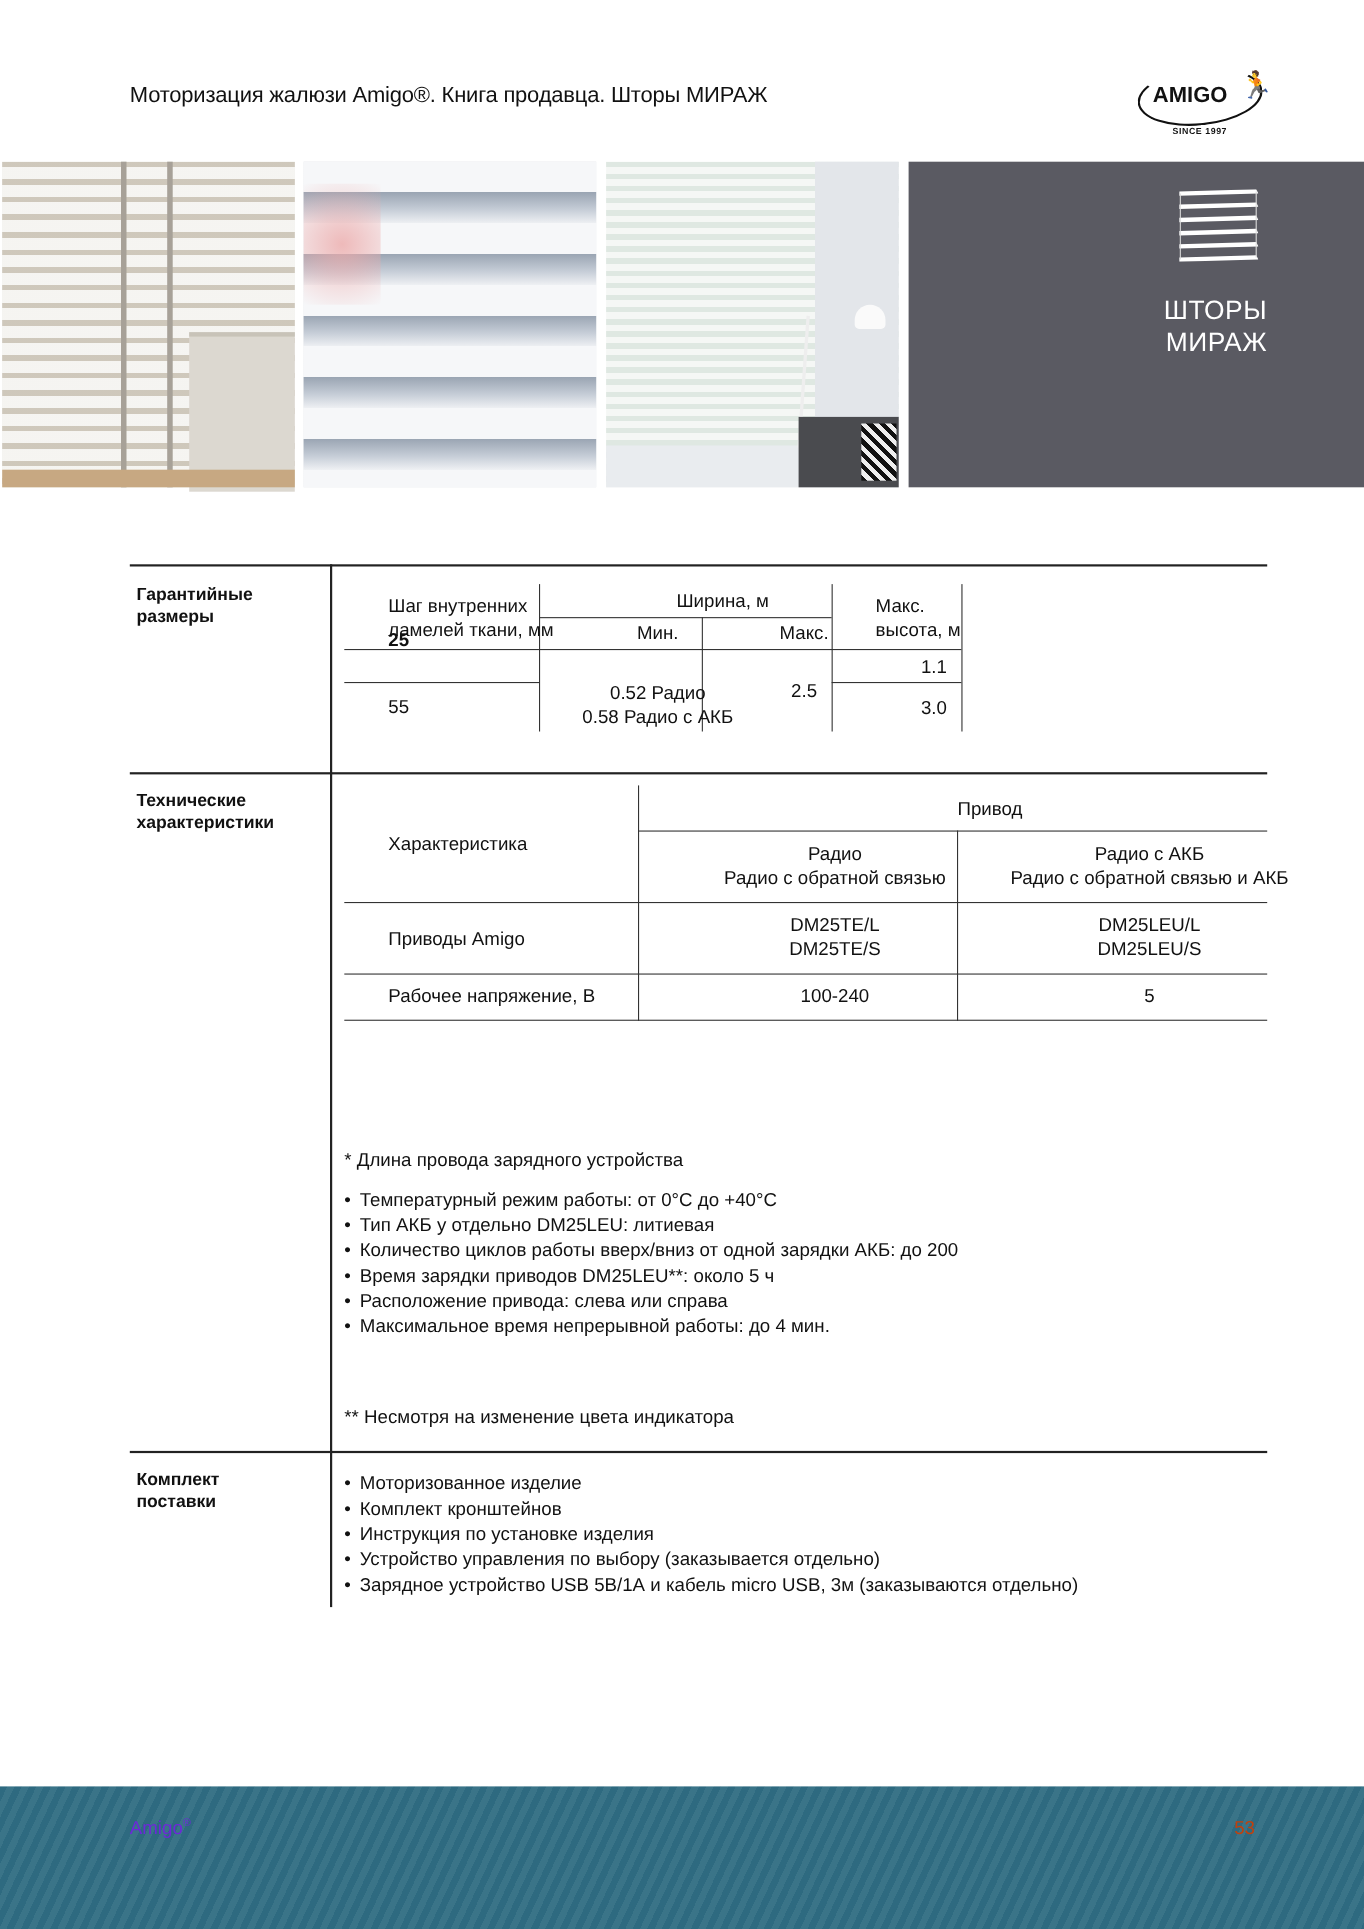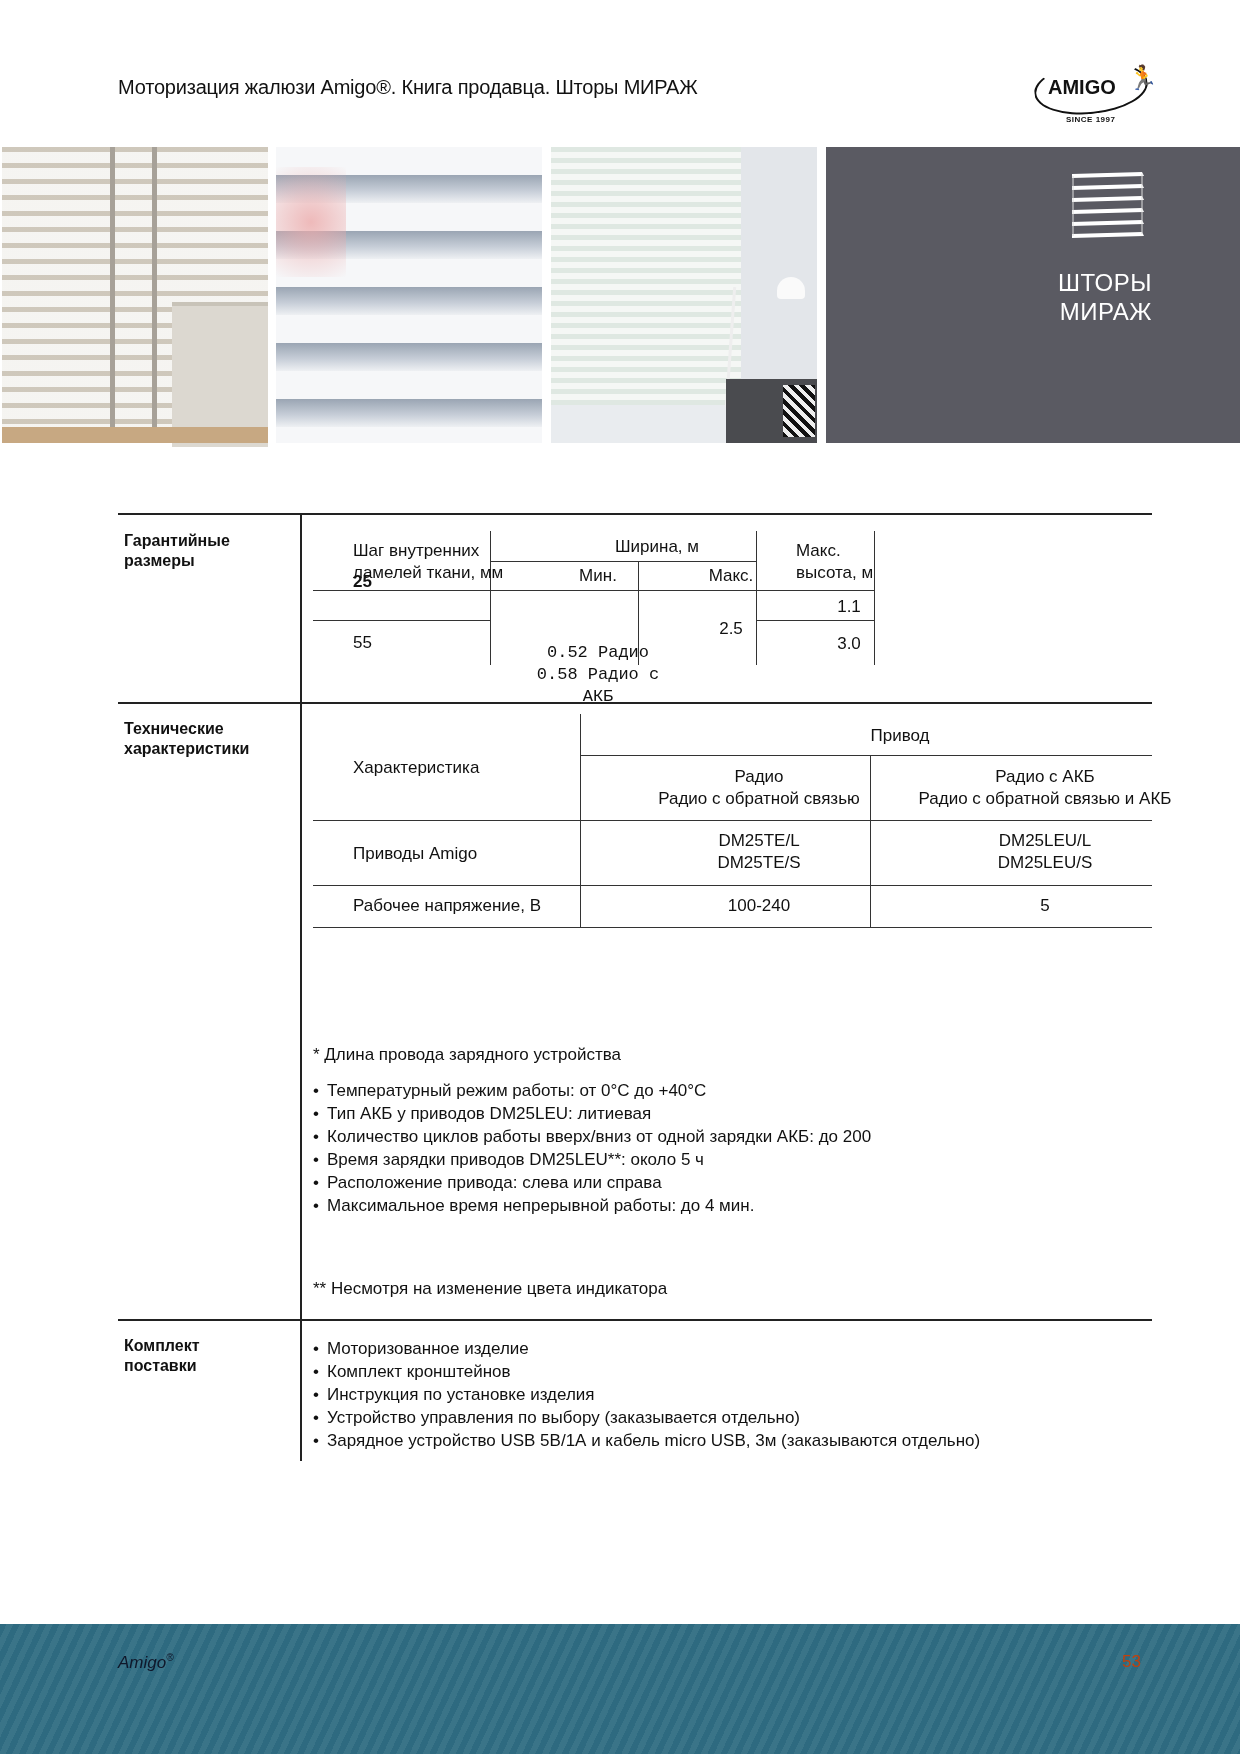--- a/index.html
+++ b/index.html
@@ -145,7 +145,7 @@
 
   <div class="cell" style="left:319px; top:571px;font-weight:bold;">25</div>
   <div class="cell" style="left:319px; top:632px;">55</div>
-  <div class="cell c" style="left:490px; top:642px; width:148px;font-family:Liberation Mono, monospace;">
+  <div class="cell c" style="left:490px; top:619px; width:148px;">
     <div>0.52 Радио</div>
     <div>0.58 Радио с АКБ</div>
   </div>

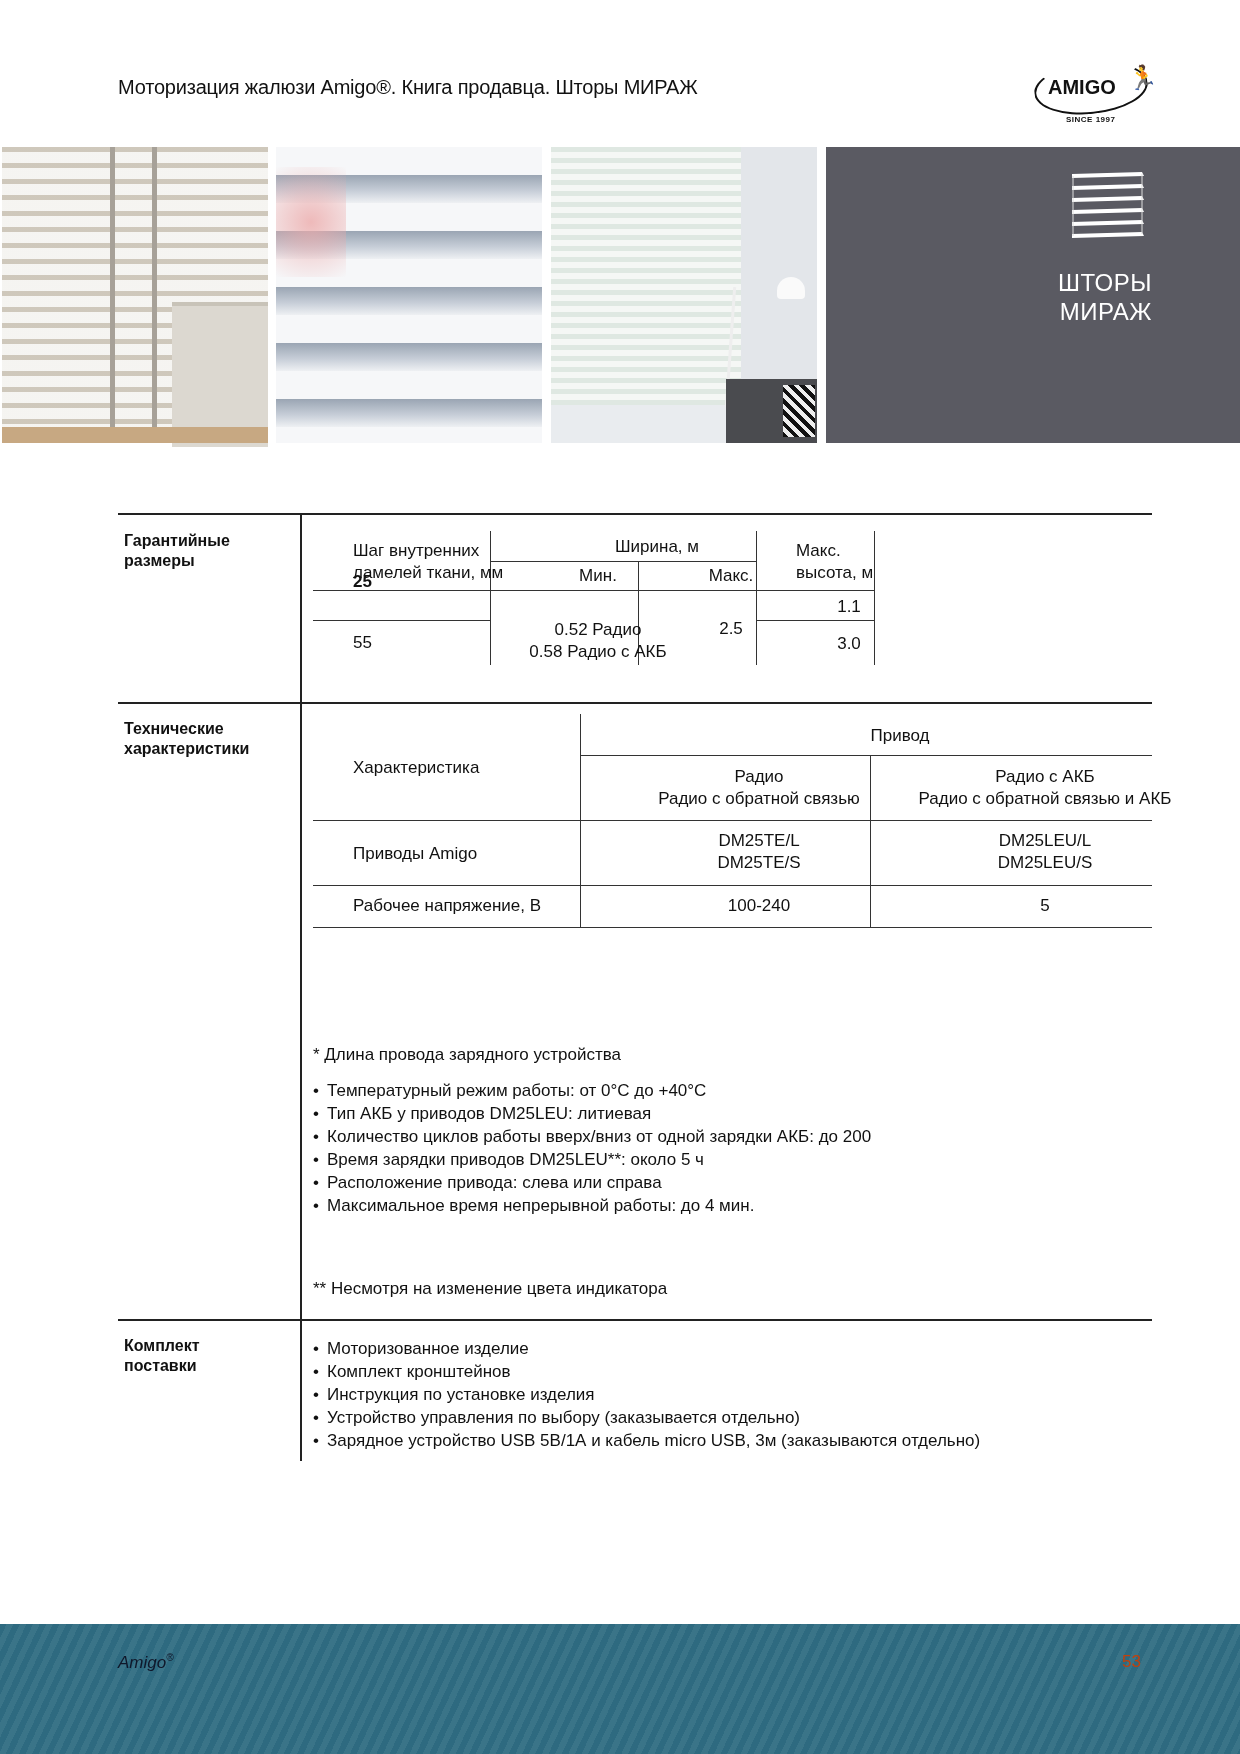--- a/index.html
+++ b/index.html
@@ -196,7 +196,7 @@
 <div class="notes" style="top:1043px;">* Длина провода зарядного устройства</div>
 <div class="notes" style="top:1079px;">
   <div class="bullet">Температурный режим работы: от 0°С до +40°С</div>
-  <div class="bullet">Тип АКБ у приводов DM25LEU: литиевая</div>
+  <div class="bullet">Тип АКБ у отдельно DM25LEU: литиевая</div>
   <div class="bullet">Количество циклов работы вверх/вниз от одной зарядки АКБ: до 200</div>
   <div class="bullet">Время зарядки приводов DM25LEU**: около 5 ч</div>
   <div class="bullet">Расположение привода: слева или справа</div>

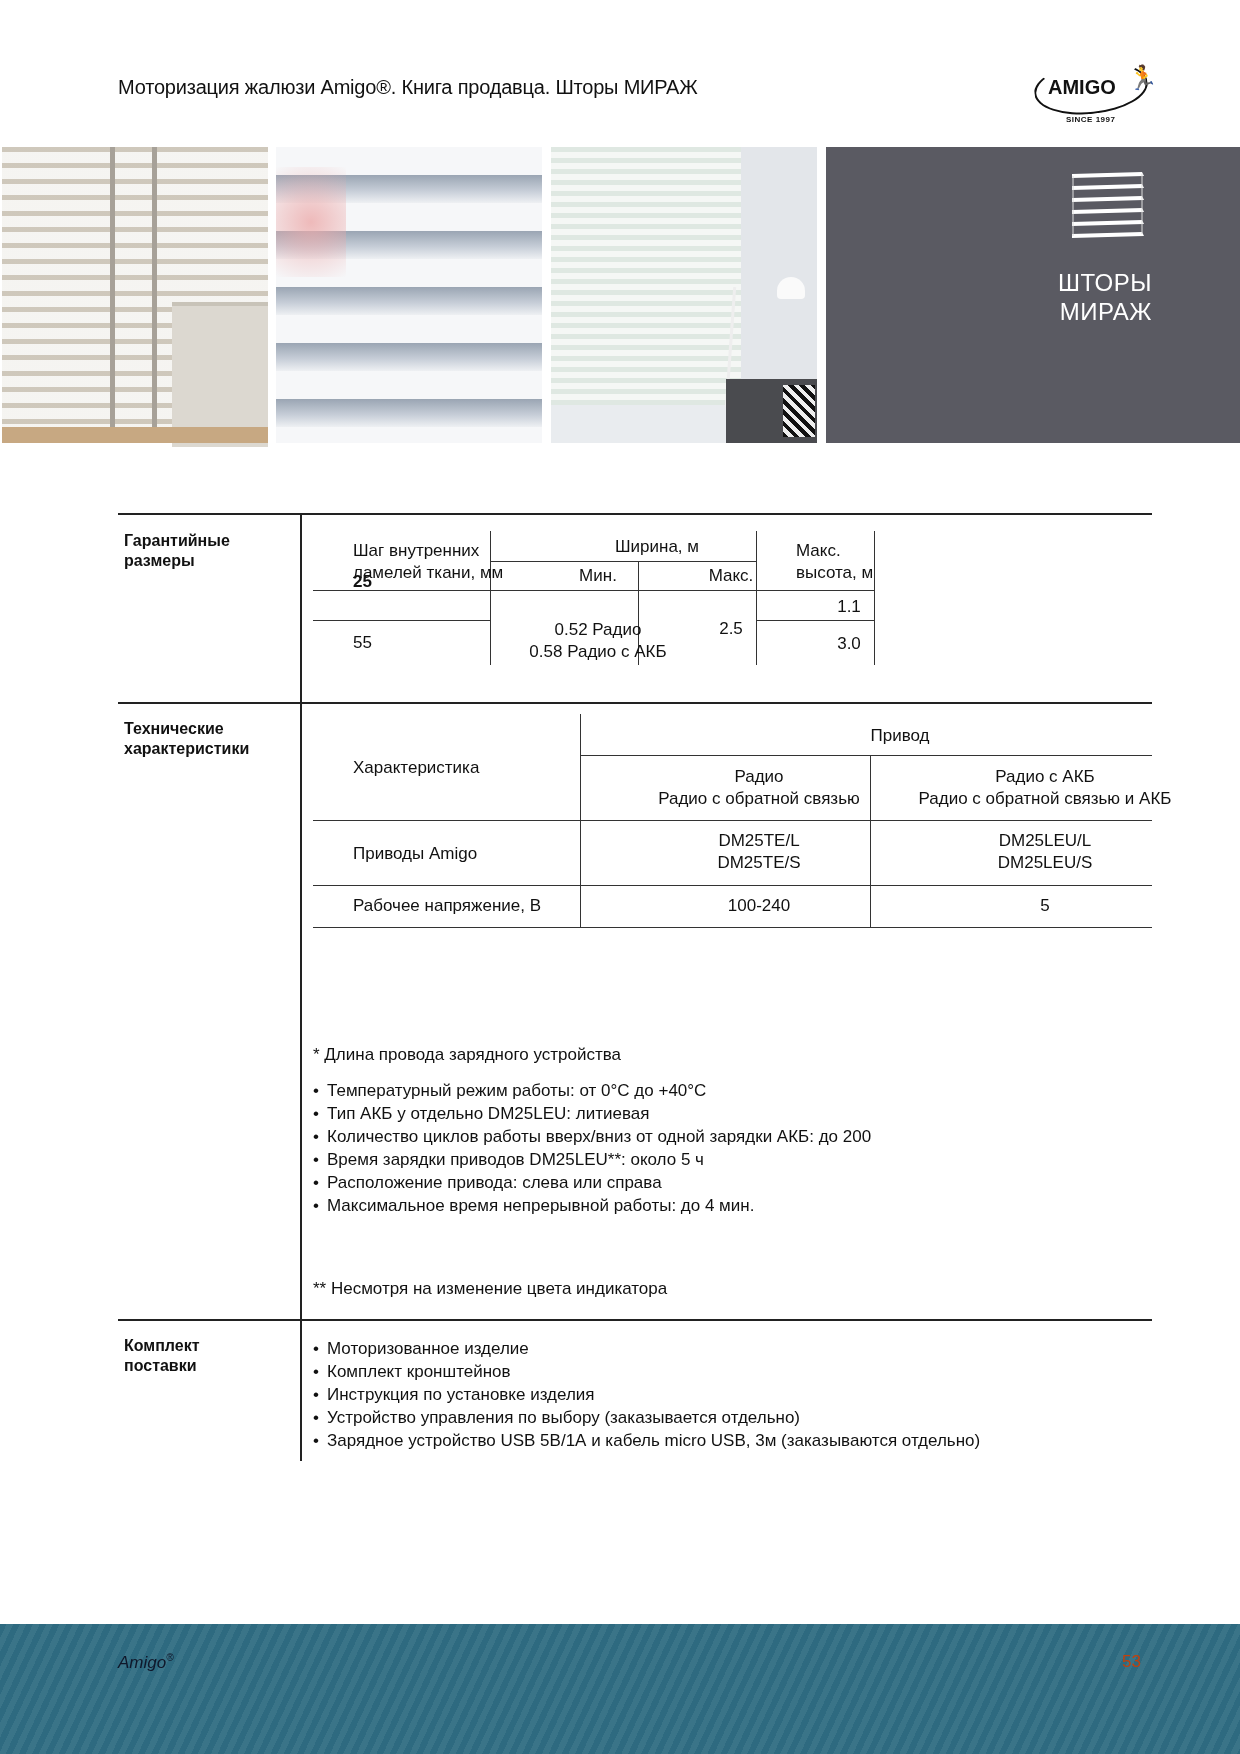--- a/index.html
+++ b/index.html
@@ -57,7 +57,7 @@
 
   .footer { position: absolute; left: 0; top: 1624px; width: 1240px; height: 130px;
     background: repeating-linear-gradient(115deg, #2e6a80 0px, #2e6a80 6px, #3a7488 6px, #3a7488 12px); }
-  .footer-brand { position: absolute; left: 118px; top: 1652px; color: #0f172a; font-size: 17px; font-style: italic; }
+  .footer-brand { position: absolute; left: 118px; top: 1652px; color: #6d28d9; font-size: 17px; }
   .footer-page { position: absolute; left: 1122px; top: 1652px; color: #c2410c; font-size: 17px; }
   sup { font-size: 10px; }
 </style>

